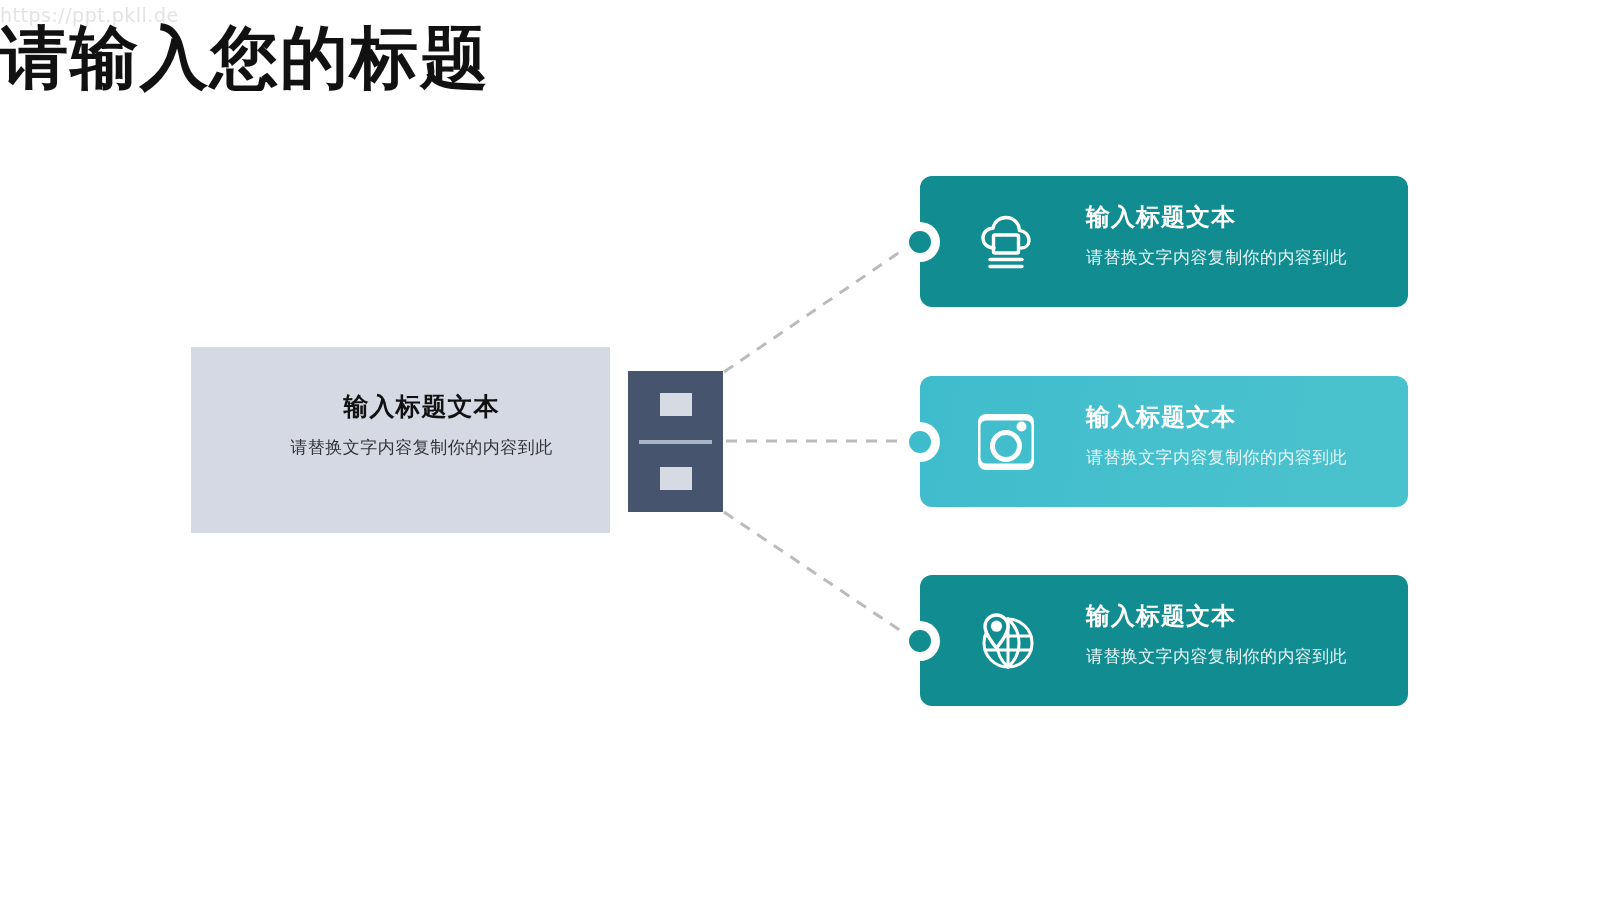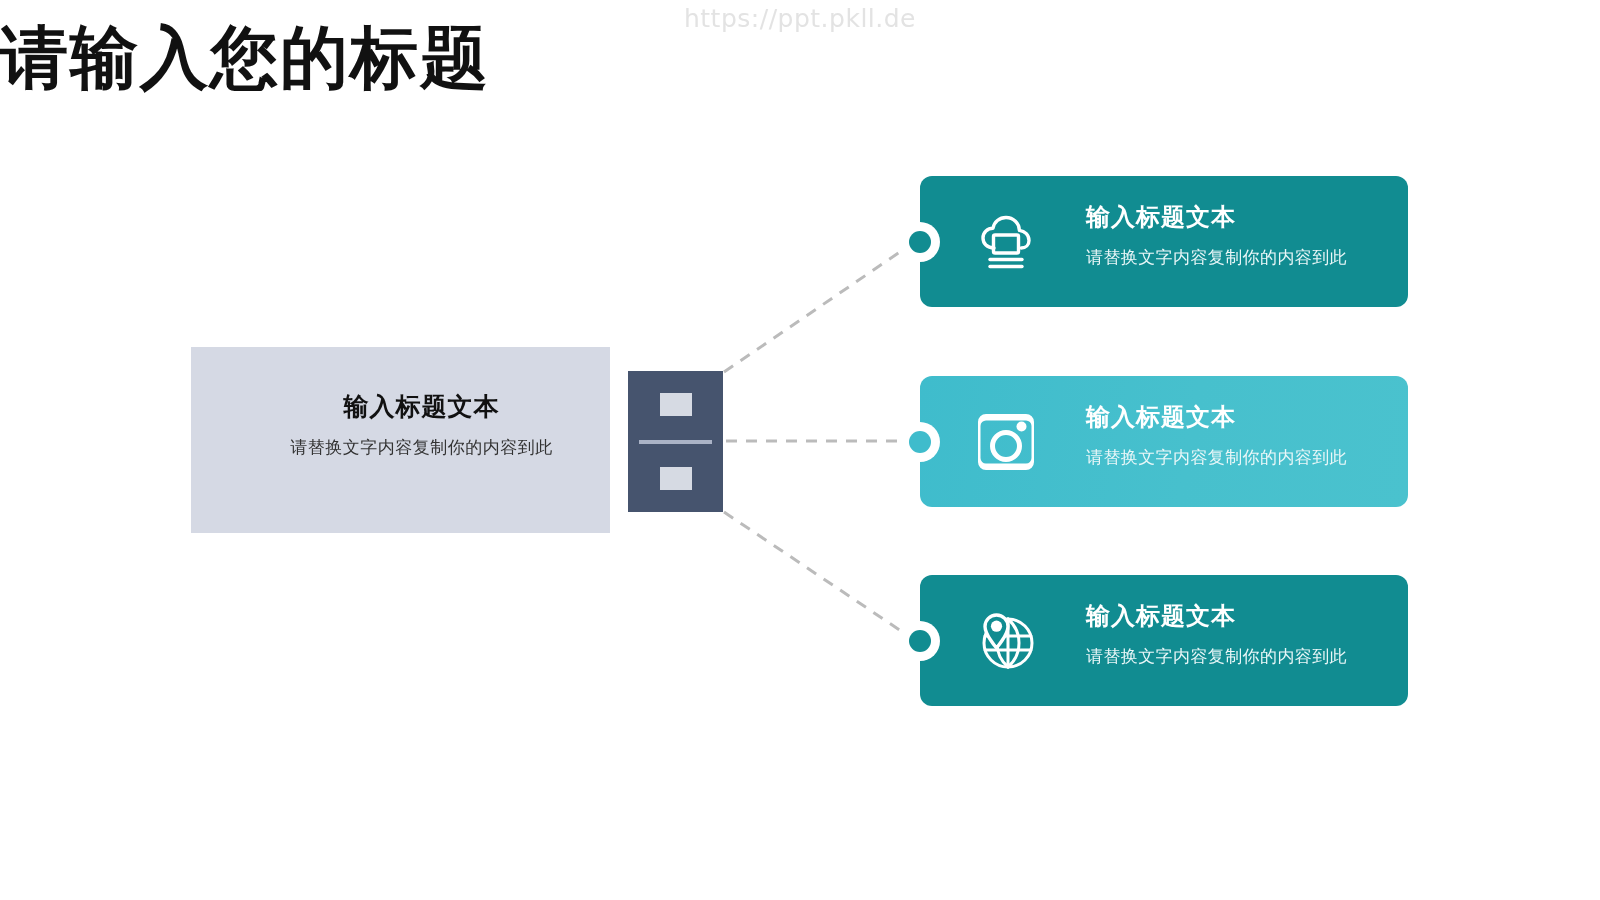--- a/index.html
+++ b/index.html
@@ -27,8 +27,8 @@
     left: 0;
     right: 0;
     top: 4px;
-    text-align: center;
-    font-size: 25px;
+    text-align: left;
+    font-size: 19px;
     letter-spacing: 0.5px;
     color: #e3e3e3;
     font-family: "DejaVu Sans", sans-serif;

